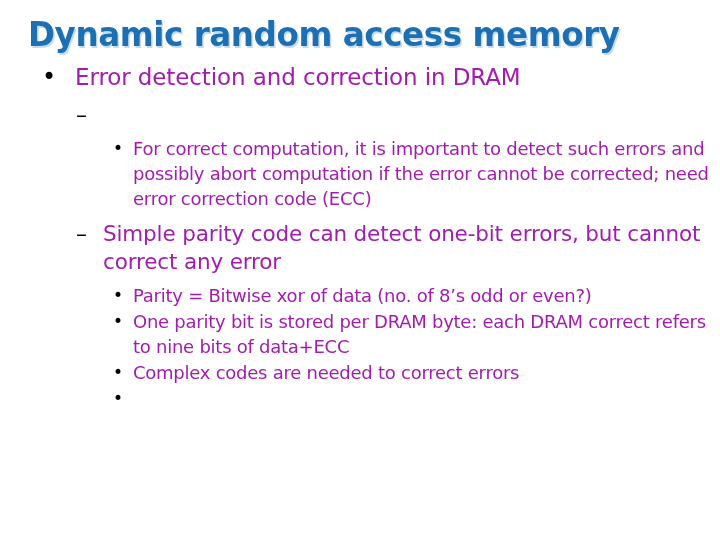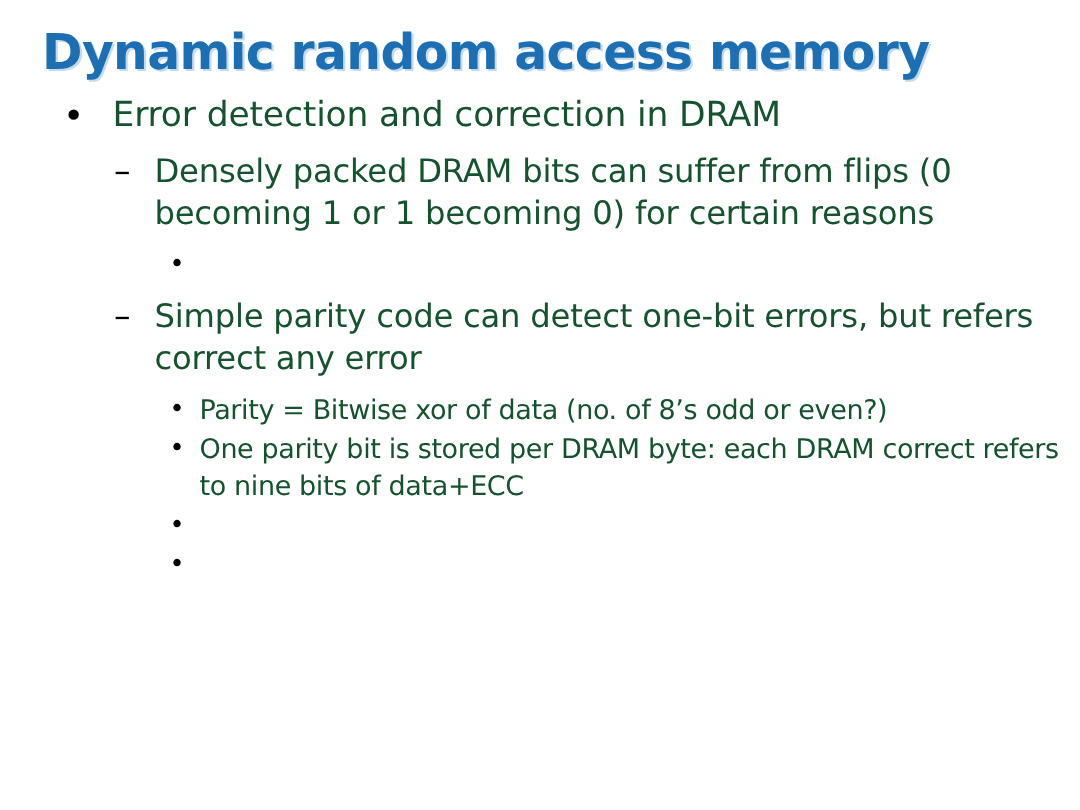--- a/index.html
+++ b/index.html
@@ -63,7 +63,7 @@
 
   .bullet-row .btext {
     display: block;
-    color: #14532d;
+    color: #a21caf;
     text-align: left;
   }
 

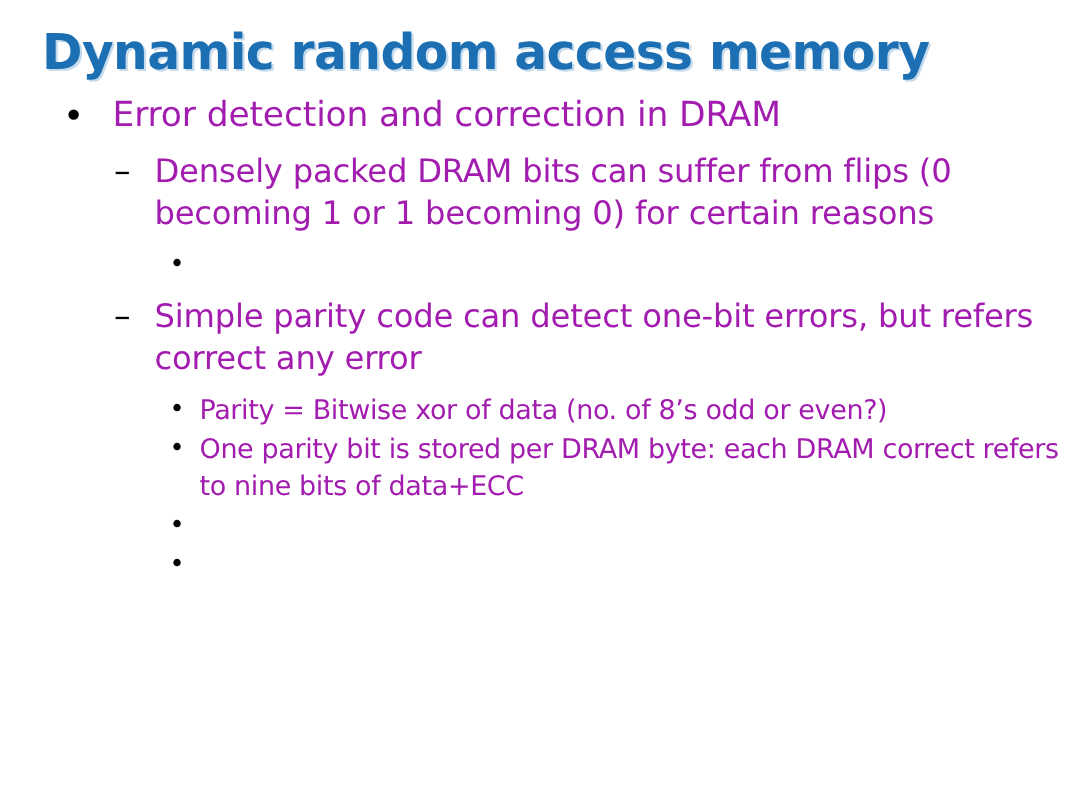--- a/index.html
+++ b/index.html
@@ -142,7 +142,6 @@
 
     <div class="bullet-row lvl2 gap-before-lvl2">
       <span class="marker">–</span>
-      <span class="btext">Densely packed DRAM bits can suffer from flips (0 becoming 1 or 1 becoming 0) for certain reasons</span>
     </div>
 
     <div class="bullet-row lvl3 gap-before-group">

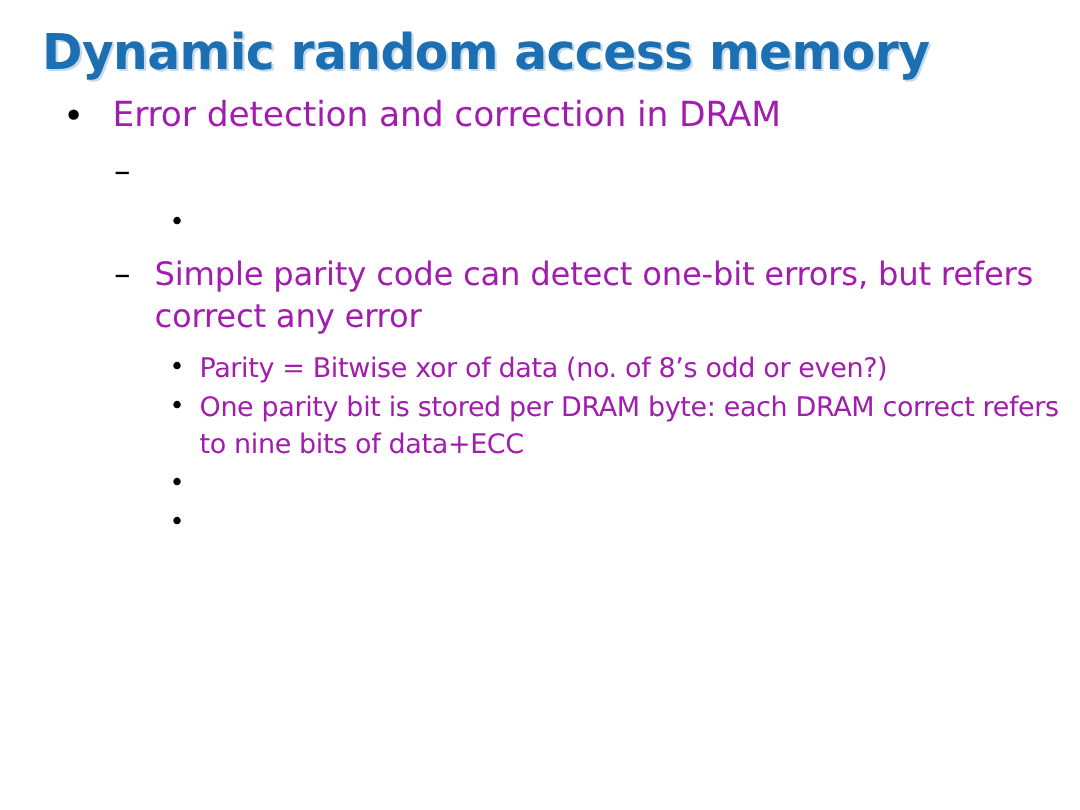--- a/index.html
+++ b/index.html
@@ -146,6 +146,7 @@
 
     <div class="bullet-row lvl3 gap-before-group">
       <span class="marker">•</span>
+      <span class="btext">For correct computation, it is important to detect such errors and possibly abort computation if the error cannot be corrected; need error correction code (ECC)</span>
     </div>
 
     <div class="bullet-row lvl2 gap-before-lvl2">

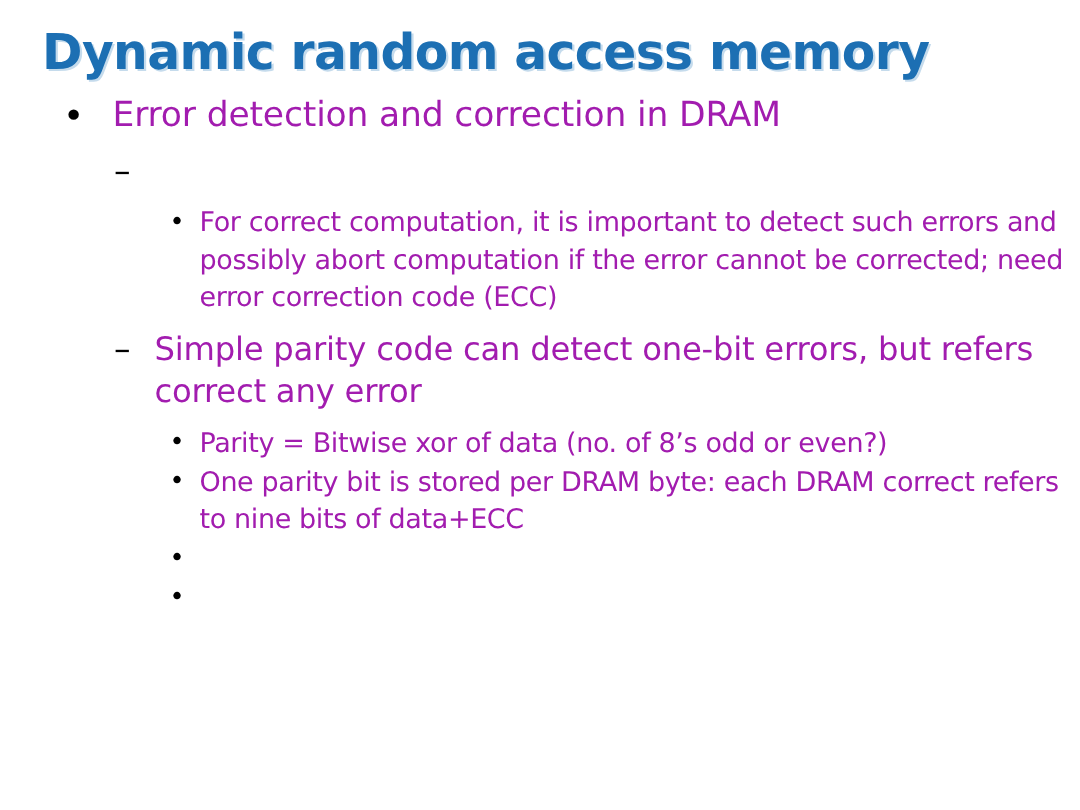--- a/index.html
+++ b/index.html
@@ -151,7 +151,7 @@
 
     <div class="bullet-row lvl2 gap-before-lvl2">
       <span class="marker">–</span>
-      <span class="btext">Simple parity code can detect one-bit errors, but refers correct any error</span>
+      <span class="btext">Simple parity code can detect one-bit errors, but cannot correct any error</span>
     </div>
 
     <div class="bullet-row lvl3 gap-before-group">

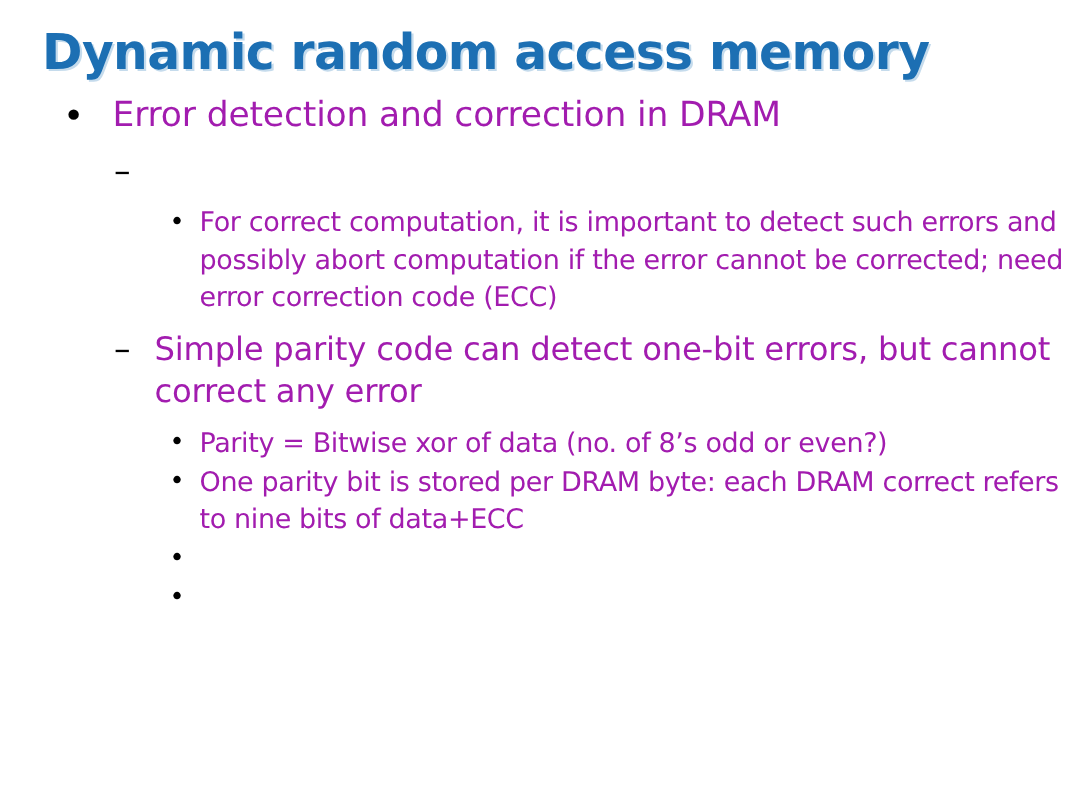--- a/index.html
+++ b/index.html
@@ -166,6 +166,7 @@
 
     <div class="bullet-row lvl3">
       <span class="marker">•</span>
+      <span class="btext">Complex codes are needed to correct errors</span>
     </div>
 
     <div class="bullet-row lvl3">

